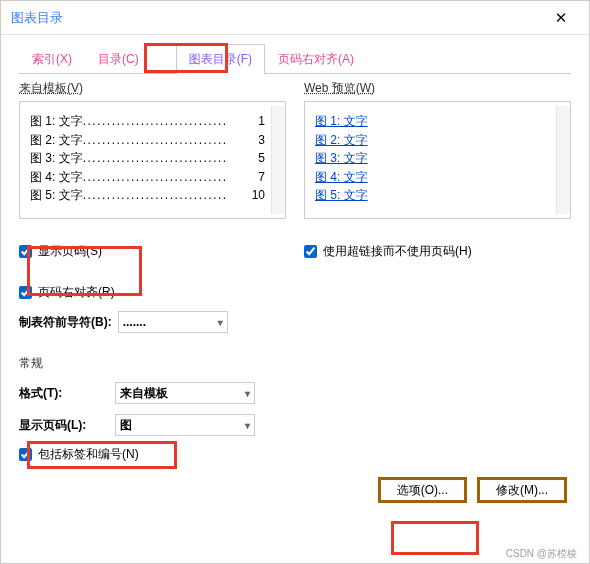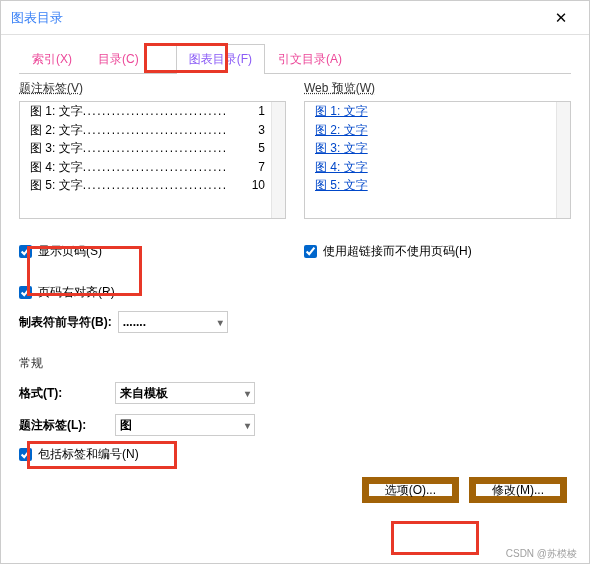--- a/index.html
+++ b/index.html
@@ -53,7 +53,7 @@
       <div class="tab">索引(X)</div>
       <div class="tab">目录(C)</div>
       <div class="tab active">图表目录(F)</div>
-      <div class="tab">引文目录(A)</div>
+      <div class="tab">页码右对齐(A)</div>
     </div>
 
     <div class="preview-row">

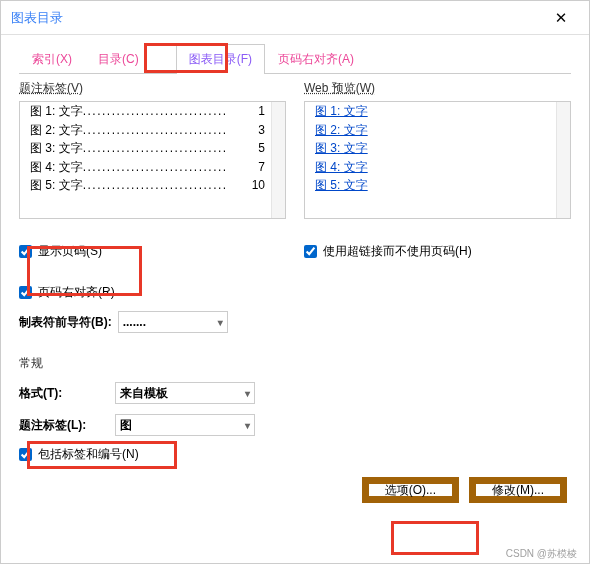--- a/index.html
+++ b/index.html
@@ -58,7 +58,7 @@
 
     <div class="preview-row">
       <div class="preview-col">
-        <div class="preview-label"><span>题注标签(V)</span></div>
+        <div class="preview-label"><span>来自模板(V)</span></div>
         <div class="preview-box">
           <div class="preview-inner">
             <div class="print-line">

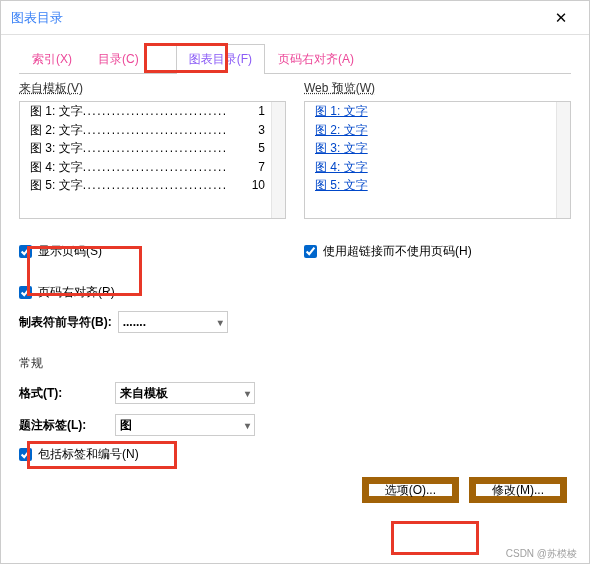--- a/index.html
+++ b/index.html
@@ -15,7 +15,7 @@
     .preview-row { display: flex; gap: 18px; margin-top: 4px; }
     .preview-col { flex: 1; }
     .preview-label { font-size: 12px; color: #333; margin-bottom: 4px; text-decoration: underline; text-decoration-style: dotted; }
-    .preview-box { border: 1px solid #ccc; height: 118px; padding: 0 10px; font-size: 12px; background: #fff; overflow: hidden; display: flex; }
+    .preview-box { border: 1px solid #ccc; height: 118px; padding: 10px 10px; font-size: 12px; background: #fff; overflow: hidden; display: flex; }
     .preview-inner { flex: 1; }
     .preview-scroll { width: 14px; background: #f5f5f5; border-left: 1px solid #e5e5e5; margin: -6px -10px -6px 6px; }
     .print-line { display: flex; white-space: nowrap; line-height: 1.55; }

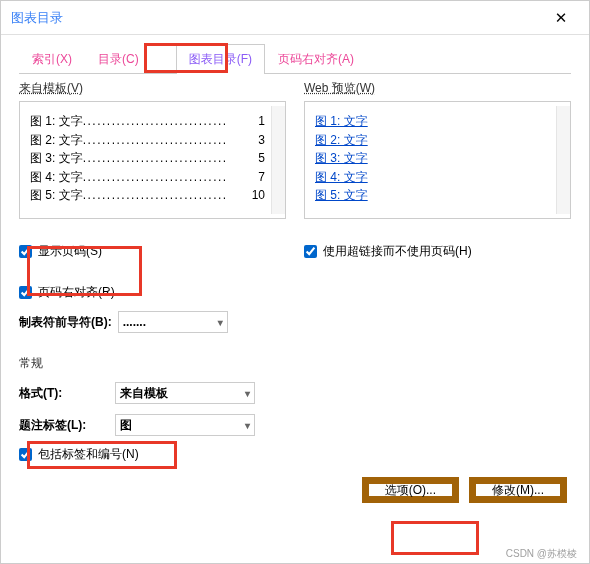--- a/index.html
+++ b/index.html
@@ -137,7 +137,7 @@
     </div>
 
     <div class="field-row">
-      <label>题注标签(L):</label>
+      <label>显示页码(L):</label>
       <div class="select" style="width:140px">
         <span class="val">图</span>
         <span class="chev">▾</span>

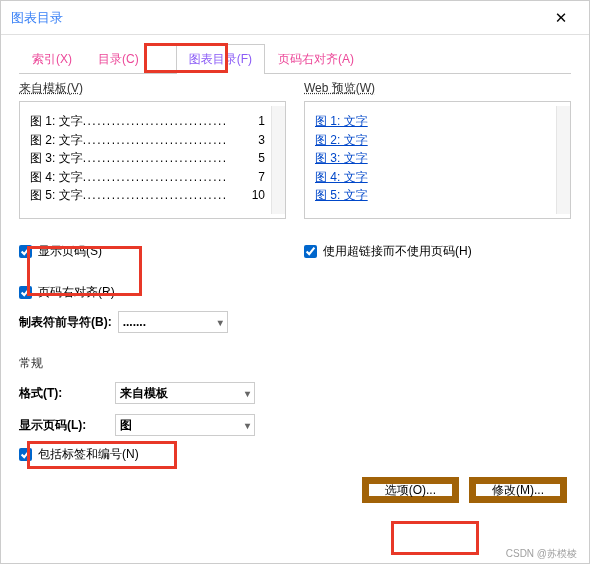--- a/index.html
+++ b/index.html
@@ -34,7 +34,7 @@
     .section-lbl { font-size: 12px; margin-top: 22px; color: #333; }
     .buttons-right { position: absolute; right: 22px; bottom: 60px; display: flex; gap: 10px; }
     .buttons-bottom { position: absolute; right: 22px; bottom: 14px; display: flex; gap: 10px; }
-    .btn { height: 26px; padding: 0 16px; border: 7px solid #a16207; background: #fdfdfd; font-size: 12px; cursor: pointer; display: flex; align-items: center; }
+    .btn { height: 26px; padding: 0 16px; border: 3px solid #a16207; background: #fdfdfd; font-size: 12px; cursor: pointer; display: flex; align-items: center; }
     .btn.primary { border: 1px solid #999; }
     .hl { position: absolute; border: 3px solid #e83828; pointer-events: none; }
     .watermark { position: absolute; right: 12px; bottom: 2px; font-size: 10px; color: #a0a0a0; }

